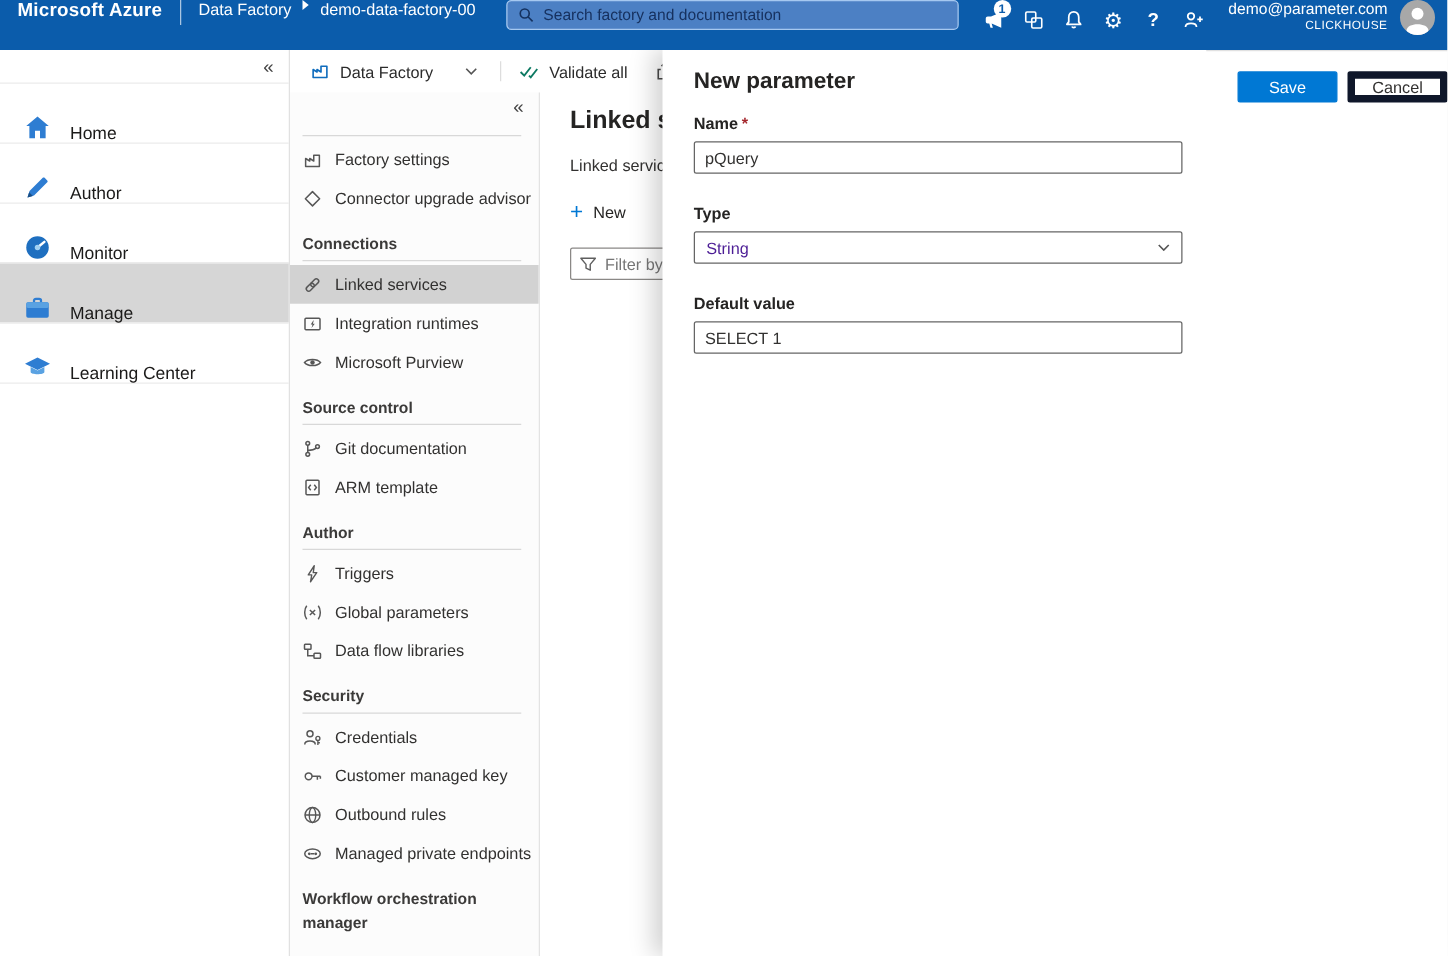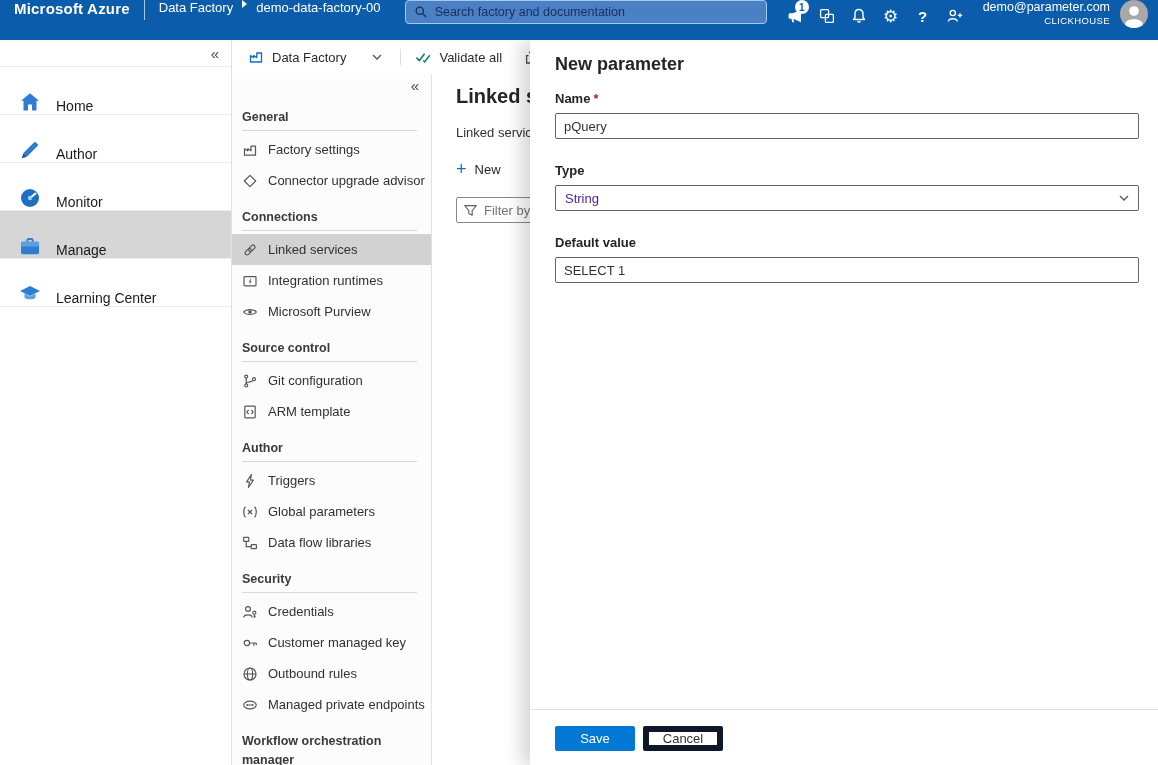--- a/index.html
+++ b/index.html
@@ -99,7 +99,7 @@
 
   
   .flyout { position: absolute; top: 40px; right: 0; width: 628px; height: 725px; background: #fff;
-            box-shadow: -8px 0 18px rgba(0,0,0,.18); display: flex; flex-direction: column; z-index: 20; }
+            box-shadow: -8px 0 18px rgba(0,0,0,.18); display: flex; flex-direction: row; z-index: 20; }
   .fly-body { flex: 1; padding: 14px 19px 0 25px; }
   .fly-title { font-size: 18px; font-weight: 700; color: #252423; }
   .field { margin-top: 24px; }

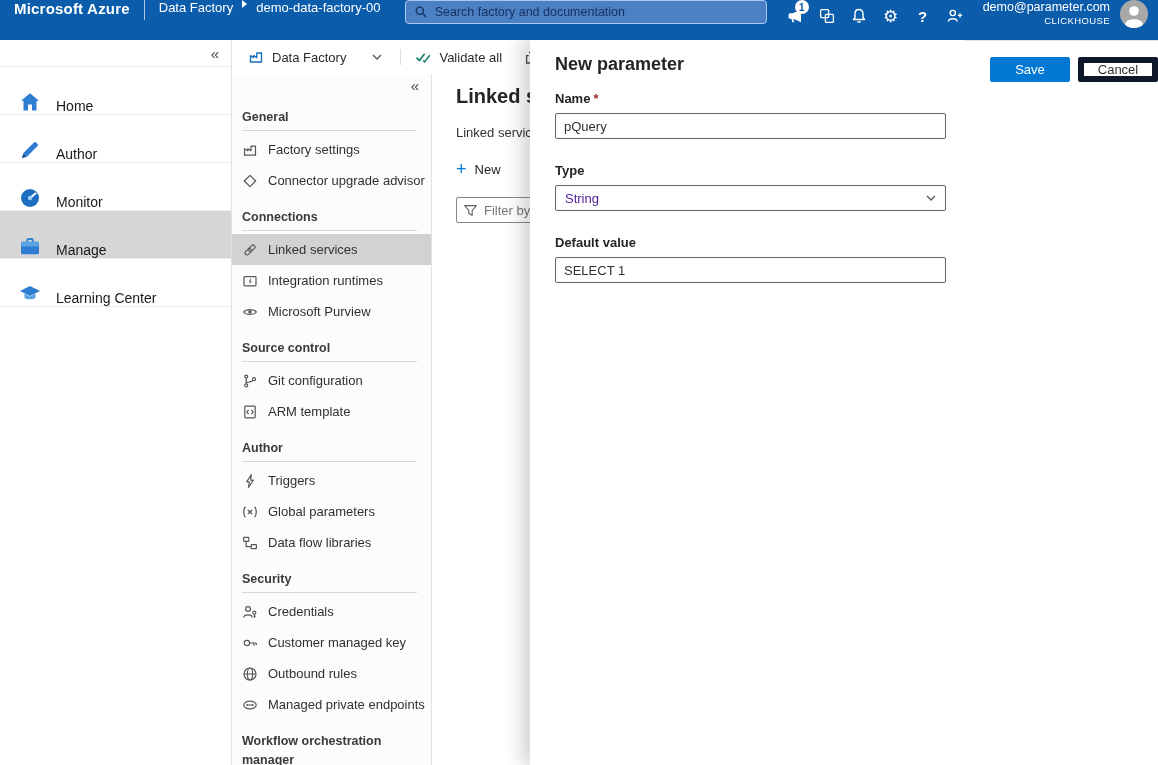--- a/index.html
+++ b/index.html
@@ -377,7 +377,6 @@
         </div>
 
         <div class="section">
-          <div class="section-title">General</div>
           <div class="section-divider"></div>
           <div class="fn-item">
             <svg>

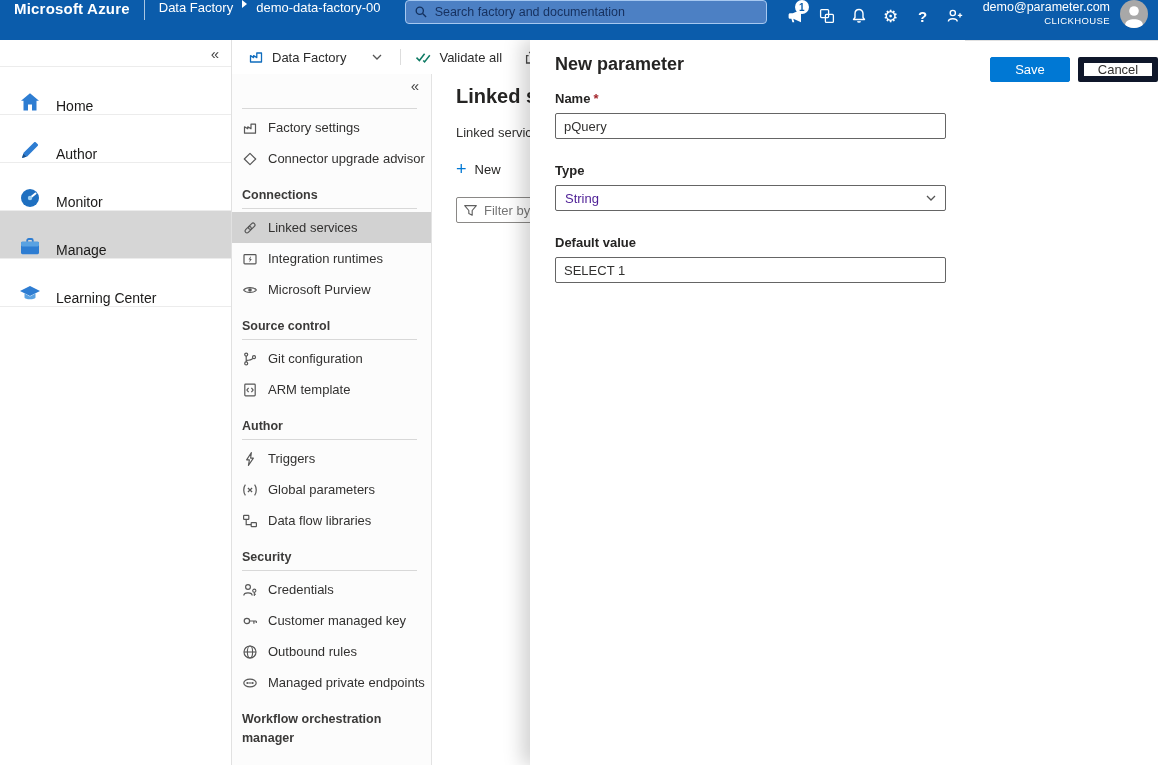--- a/index.html
+++ b/index.html
@@ -422,7 +422,7 @@
             <svg>
                 <use href="#i-git"></use>
               </svg>
-            <span class="fn-label">Git configuration</span>
+            <span class="fn-label">Git documentation</span>
           </div>
           <div class="fn-item">
             <svg>

